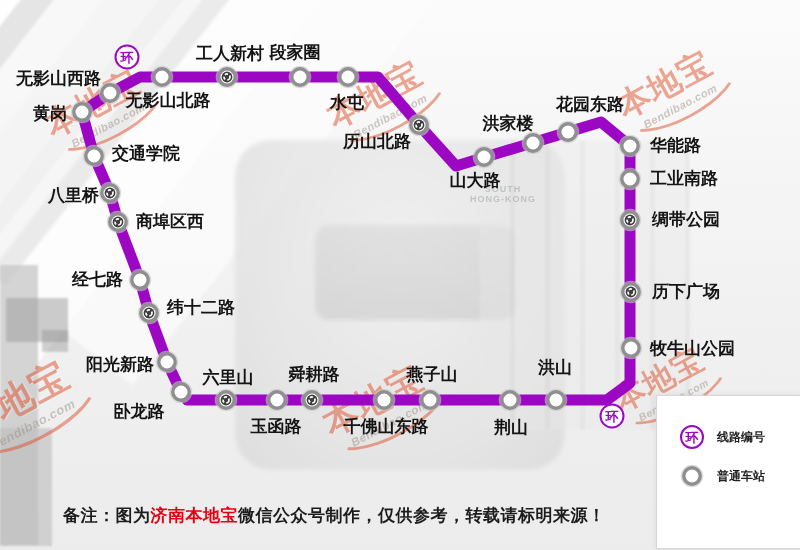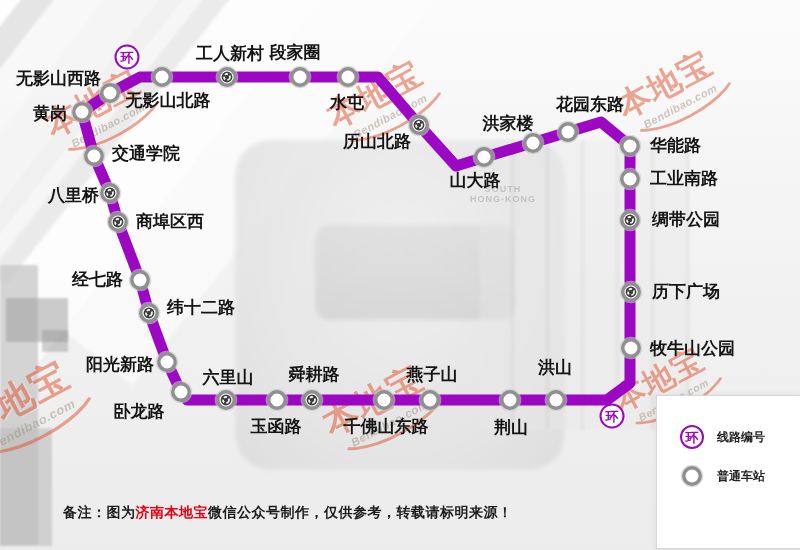--- a/index.html
+++ b/index.html
@@ -52,7 +52,7 @@
   .legend-icon{width:26px;height:26px;display:inline-flex;align-items:center;justify-content:center;}
   .legend-label{font-size:12px;font-weight:600;color:#222;}
   
-  .note{position:absolute;left:63px;top:504px;z-index:3;font-size:14px;font-weight:bold;
+  .note{position:absolute;left:63px;top:504px;z-index:3;font-size:17px;font-weight:bold;
     color:#1c1c1c;letter-spacing:.5px;white-space:nowrap;}
 </style>
 </head>

